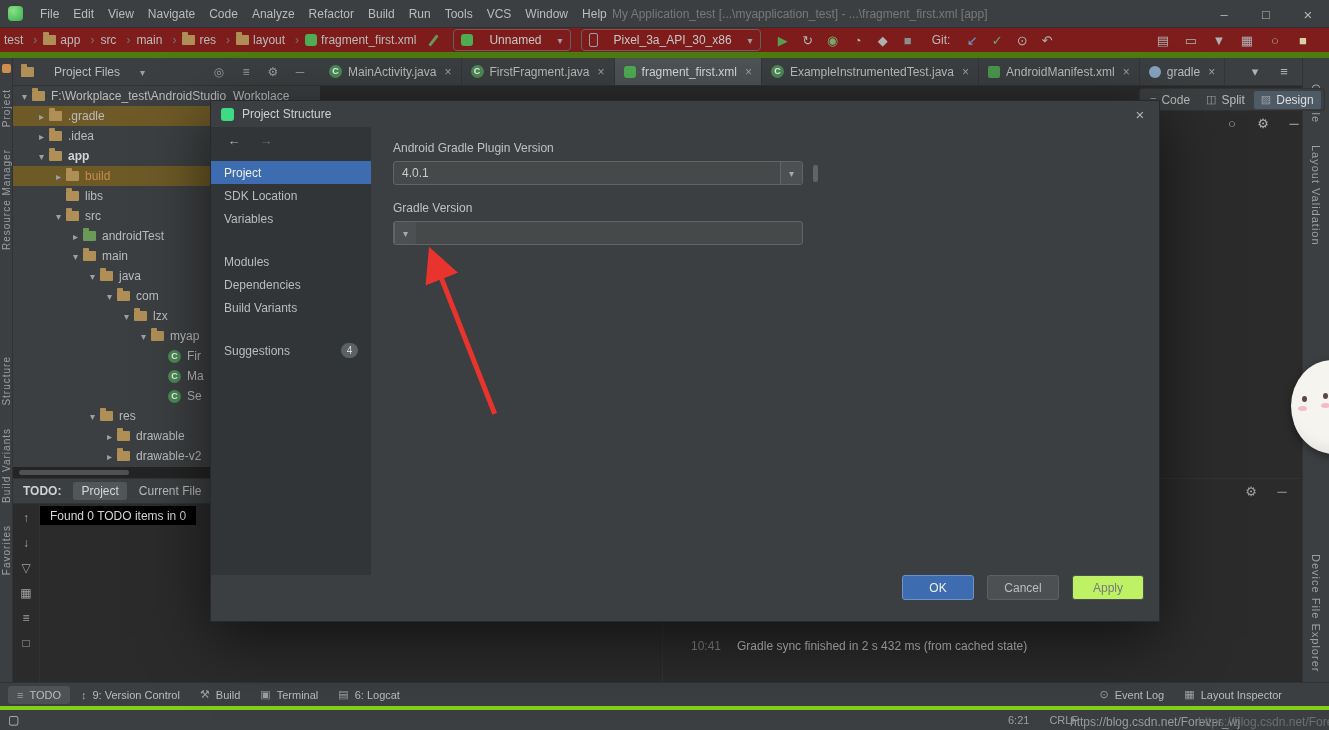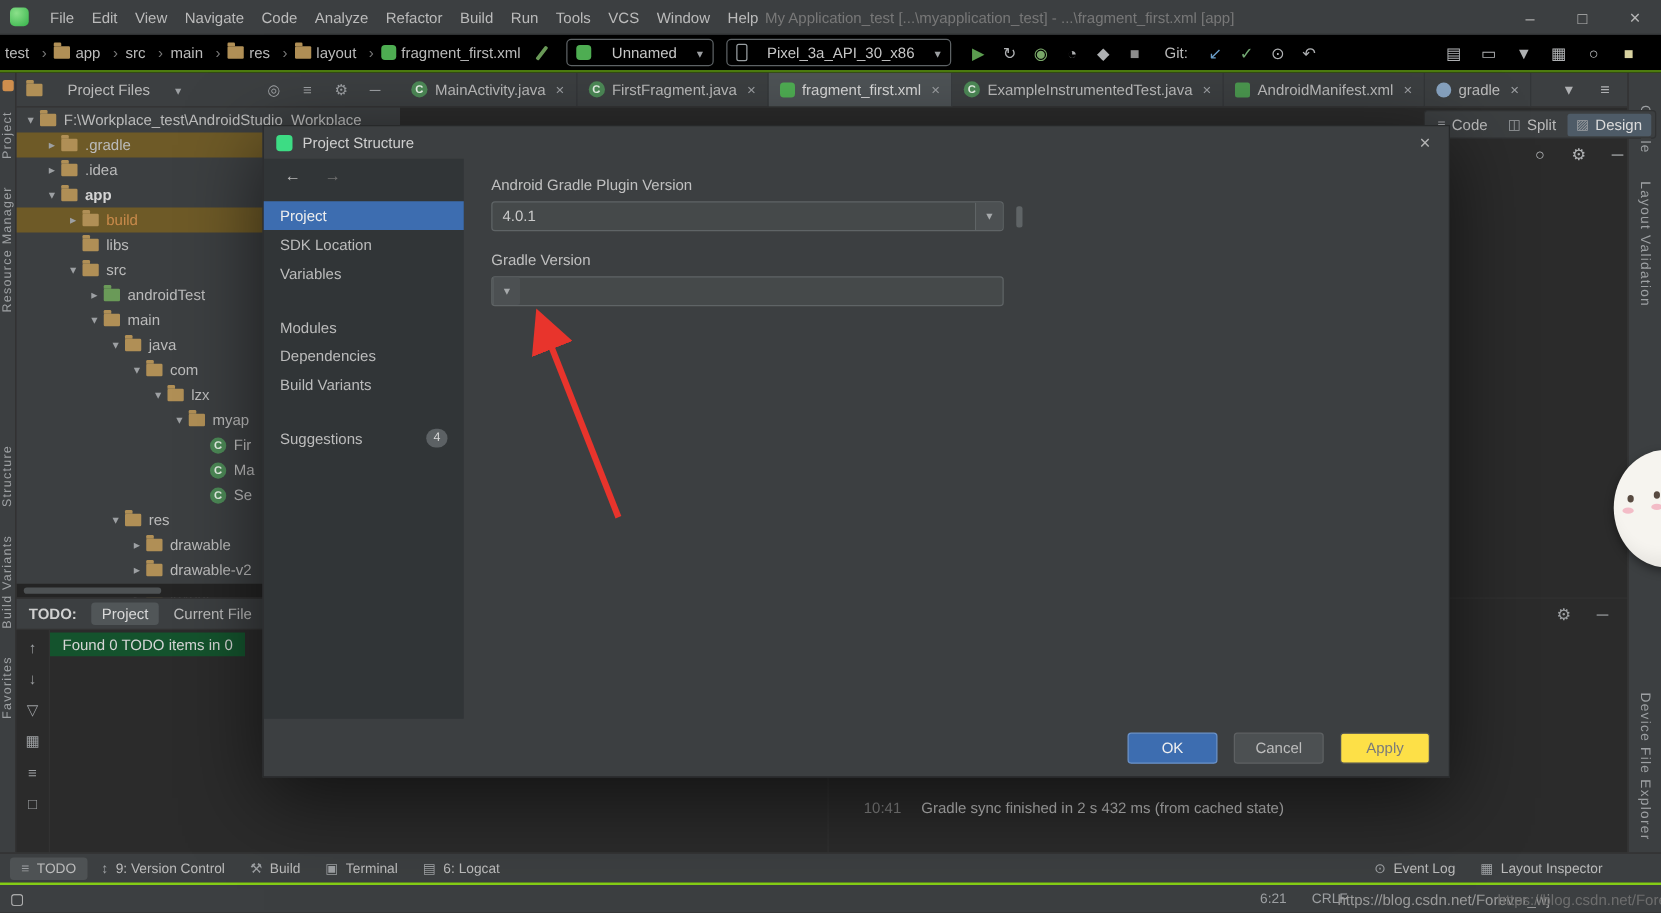--- a/index.html
+++ b/index.html
@@ -19,7 +19,7 @@
 .win-btn.close::before{content:"×";font-size:15px}
 
 
-.toolbar{position:absolute;top:28px;left:0;right:0;height:30px;background:#000000;border-bottom:2px solid #4d7c0f;display:flex;align-items:center;padding:0 10px 0 4px;z-index:10;white-space:nowrap}
+.toolbar{position:absolute;top:28px;left:0;right:0;height:30px;background:#7f1d1d;border-bottom:6px solid #4d7c0f;display:flex;align-items:center;padding:0 10px 0 4px;z-index:10;white-space:nowrap}
 .crumbs{display:flex;align-items:center}
 .crumb{display:flex;align-items:center;gap:4px;color:#bbb}
 .crumb::after{content:"›";color:#777;margin:0 6px}

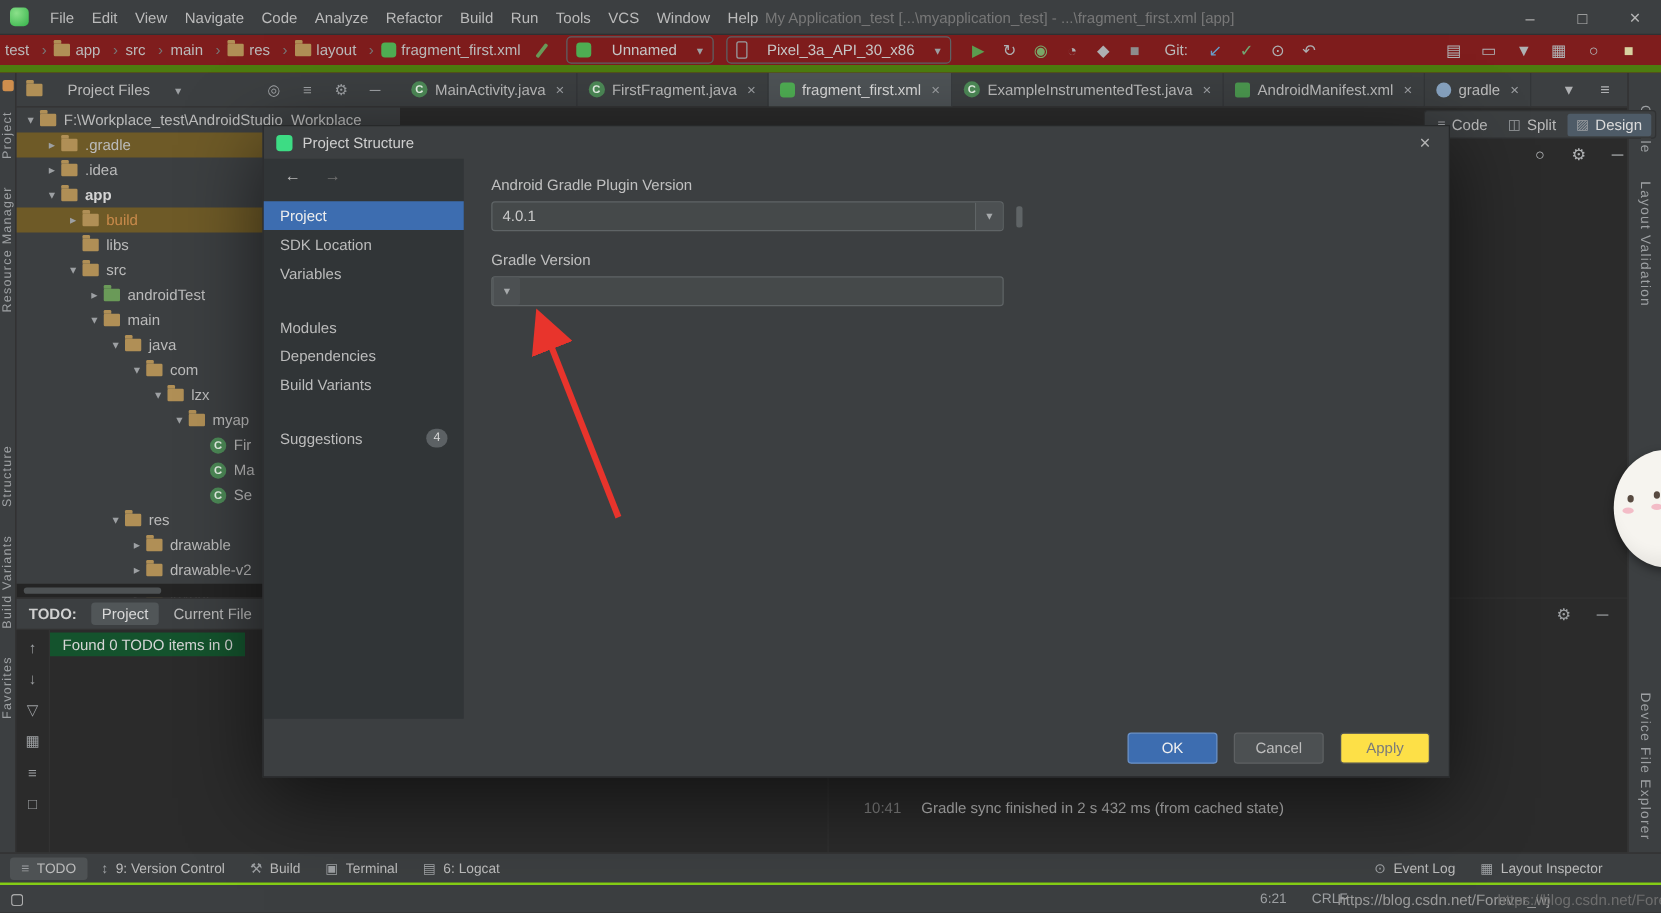--- a/index.html
+++ b/index.html
@@ -101,7 +101,7 @@
 .todo-tab.selected{background:#515658;color:#d8d8d8}
 .todo-side{position:absolute;left:0;top:25px;bottom:0;width:27px;border-right:1px solid #323232;display:flex;flex-direction:column;align-items:center;gap:13px;padding-top:8px}
 .todo-side .tbi{font-size:12px;color:#9da0a3}
-.todo-result{position:absolute;left:27px;top:27px;height:19px;display:inline-flex;align-items:center;padding:0 10px;background:#14532d;color:#d6d6d6;white-space:nowrap}
+.todo-result{position:absolute;left:27px;top:27px;height:19px;display:inline-flex;align-items:center;padding:0 10px;background:#000000;color:#d6d6d6;white-space:nowrap}
 .build-panel{position:absolute;left:662px;top:478px;width:640px;height:204px;background:#2b2b2b;border-top:1px solid #323232;border-left:1px solid #323232;z-index:2}
 .build-header{height:25px;display:flex;justify-content:flex-end;align-items:center;gap:15px;padding-right:12px}
 .build-header .tbi{color:#9da0a3}

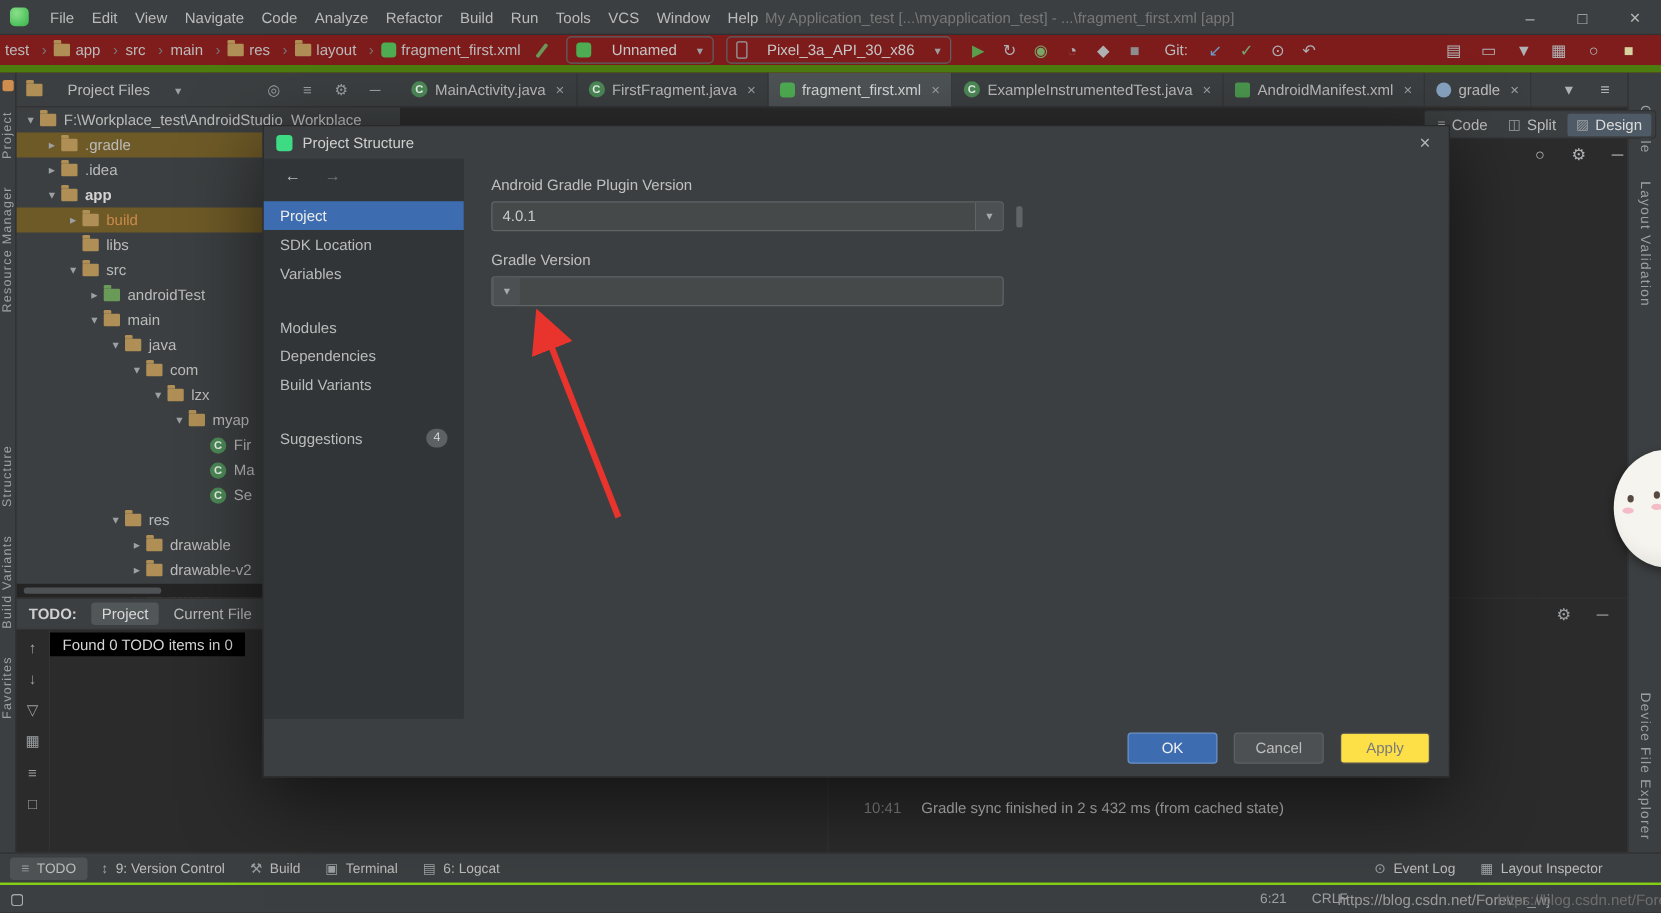--- a/index.html
+++ b/index.html
@@ -146,7 +146,7 @@
 .combo-arrow{width:22px;display:flex;align-items:center;justify-content:center;background:#4c5052;border-left:1px solid #5f6466;border-radius:0 2px 2px 0}
 .combo-arrow::before{content:"▾";color:#a7aaac;font-size:10px}
 .mini-bar{width:5px;height:17px;border-radius:2px;background:#5f6466}
-.dlg-footer{height:46px;flex:none;display:flex;align-items:center;justify-content:flex-end;gap:13px;padding-right:15px}
+.dlg-footer{height:46px;flex:none;display:flex;justify-content:flex-end;gap:13px;padding-right:15px}
 .btn{min-width:72px;height:25px;display:flex;align-items:center;justify-content:center;border-radius:3px;background:#4c5052;border:1px solid #5e6163;color:#bdbdbd}
 .btn.primary{background:#3d6db0;border-color:#6b93c9;color:#f0f0f0}
 .btn.disabled{background:#fde047;border-color:#4c4f51;color:#7a7a7a}

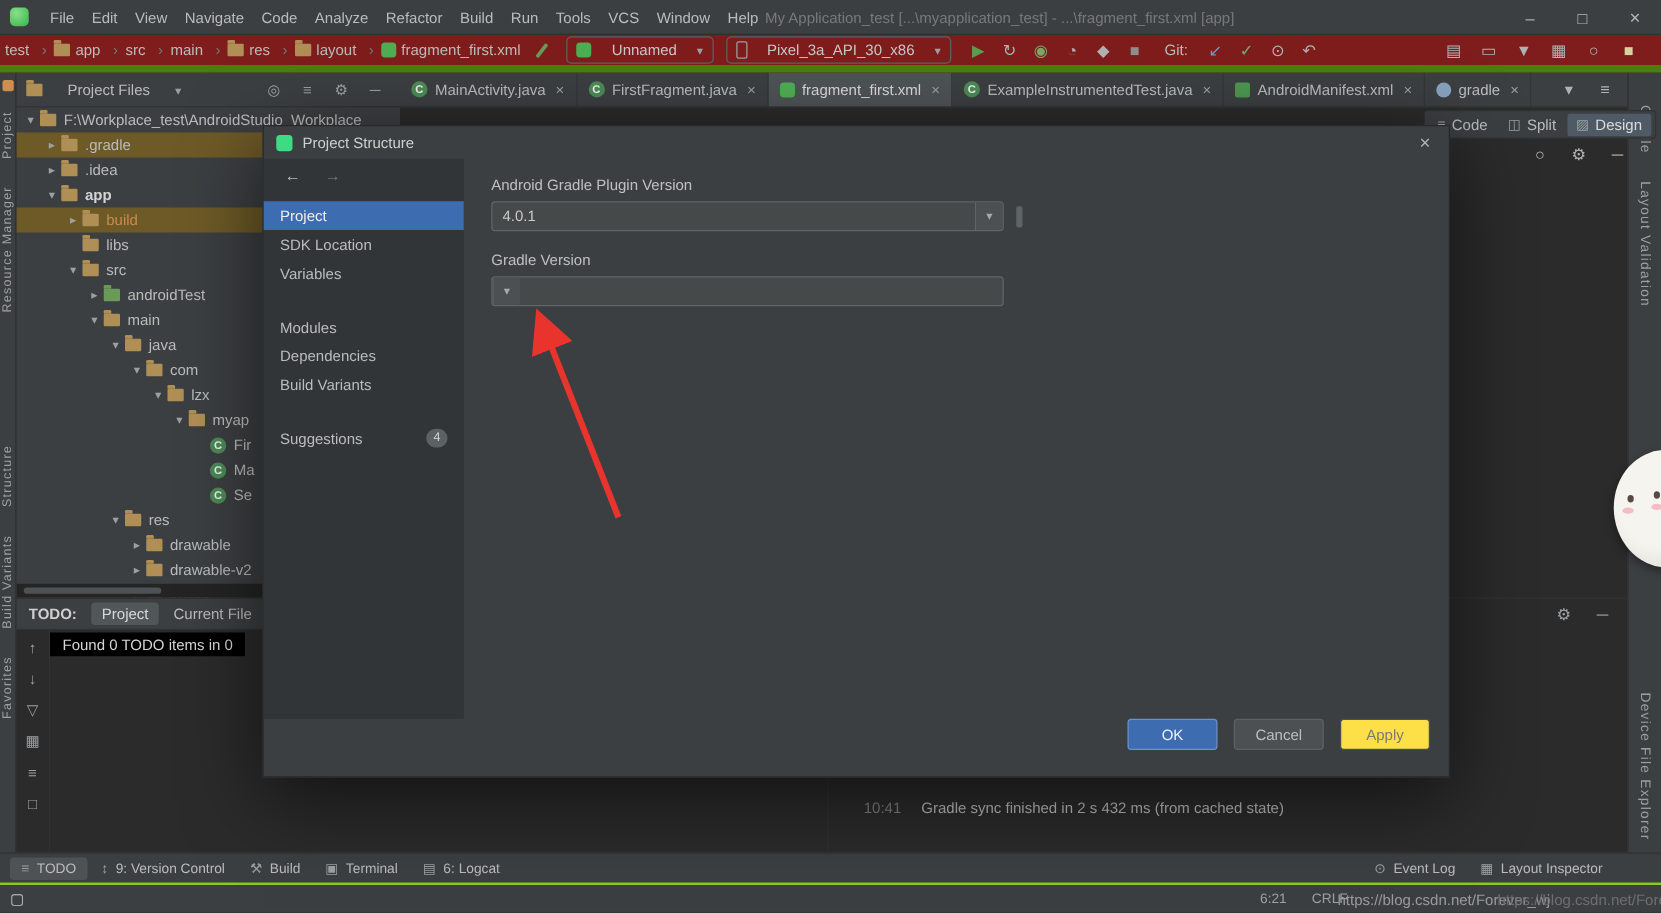--- a/index.html
+++ b/index.html
@@ -149,7 +149,7 @@
 .dlg-footer{height:46px;flex:none;display:flex;justify-content:flex-end;gap:13px;padding-right:15px}
 .btn{min-width:72px;height:25px;display:flex;align-items:center;justify-content:center;border-radius:3px;background:#4c5052;border:1px solid #5e6163;color:#bdbdbd}
 .btn.primary{background:#3d6db0;border-color:#6b93c9;color:#f0f0f0}
-.btn.disabled{background:#fde047;border-color:#4c4f51;color:#7a7a7a}
+.btn.disabled{background:#bef264;border-color:#4c4f51;color:#7a7a7a}
 .dlg-arrow{position:absolute;inset:0;width:100%;height:100%;pointer-events:none;z-index:6}
 
 

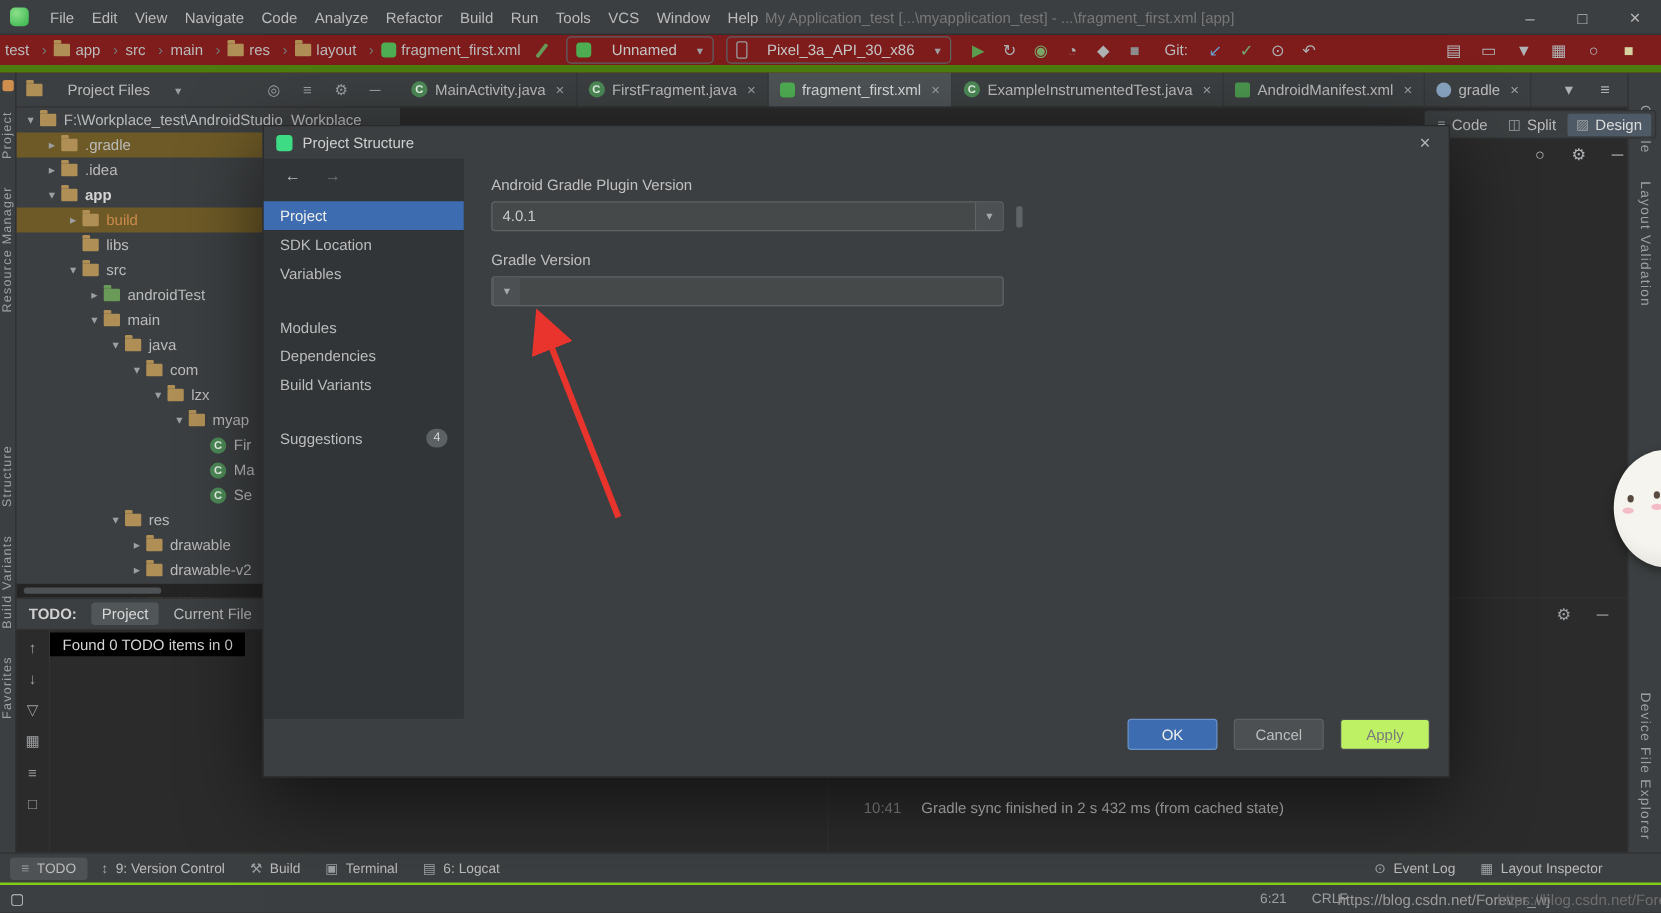--- a/index.html
+++ b/index.html
@@ -116,7 +116,7 @@
 .bb-btn{display:flex;align-items:center;gap:6px;padding:3px 9px;border-radius:3px;color:#bbb;white-space:nowrap}
 .bb-btn.active{background:#4e5254}
 .bb-icon{color:#9da0a3;font-size:11px}
-.statusbar{position:absolute;left:0;right:0;top:706px;height:24px;background:#3c3f41;border-top:2px solid #84cc16;display:flex;align-items:center;padding:0 8px;font-size:11px;color:#9da0a3;overflow:hidden;z-index:10}
+.statusbar{position:absolute;left:0;right:0;top:706px;height:24px;background:#3c3f41;border-top:4px solid #84cc16;display:flex;align-items:center;padding:0 8px;font-size:11px;color:#9da0a3;overflow:hidden;z-index:10}
 .sb-corner::before{content:"▢";font-size:12px;color:#c5c5c5}
 .sb-right{position:absolute;left:1008px;display:flex;gap:20px}
 .wm1{position:absolute;left:1070px;top:5px;color:#9b9b9b;font-size:12px;white-space:nowrap}

